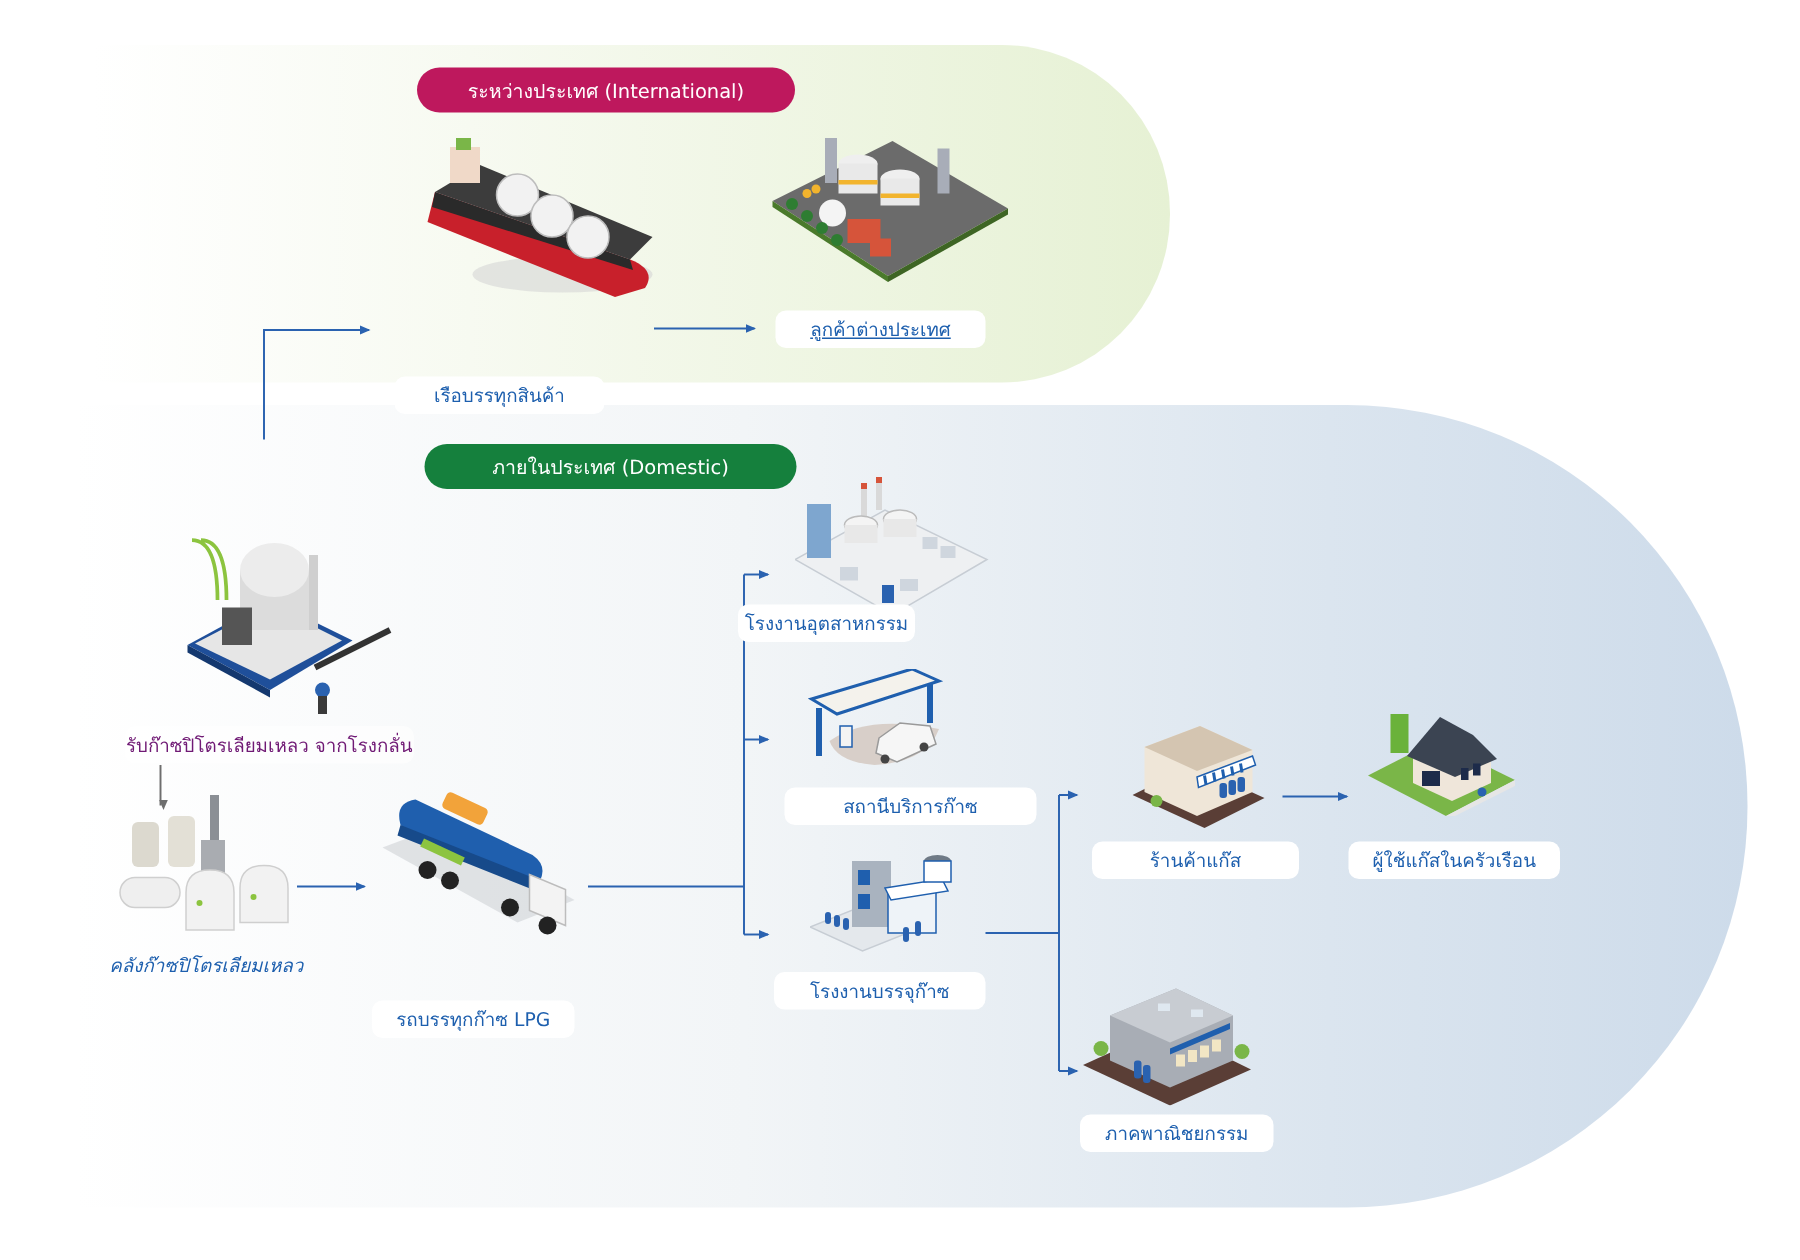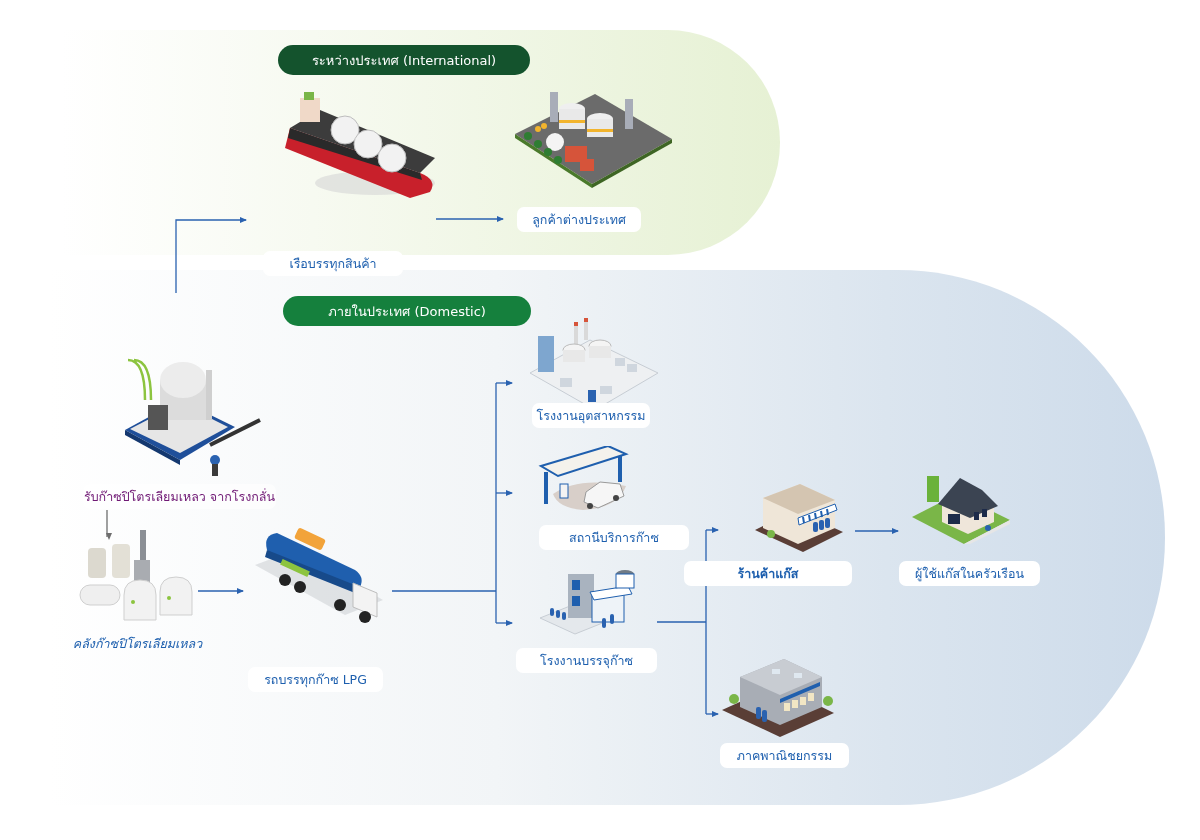--- a/index.html
+++ b/index.html
@@ -22,7 +22,7 @@
     font-size: 13px; display: flex; align-items: center; justify-content: center;
     white-space: nowrap;
   }
-  .pill-intl { left: 278px; top: 45px; width: 252px; background: #14532d; }
+  .pill-intl { left: 278px; top: 45px; width: 252px; background: #be185d; }
   .pill-dom  { left: 283px; top: 296px; width: 248px; background: #15803d; }
 
   .label {

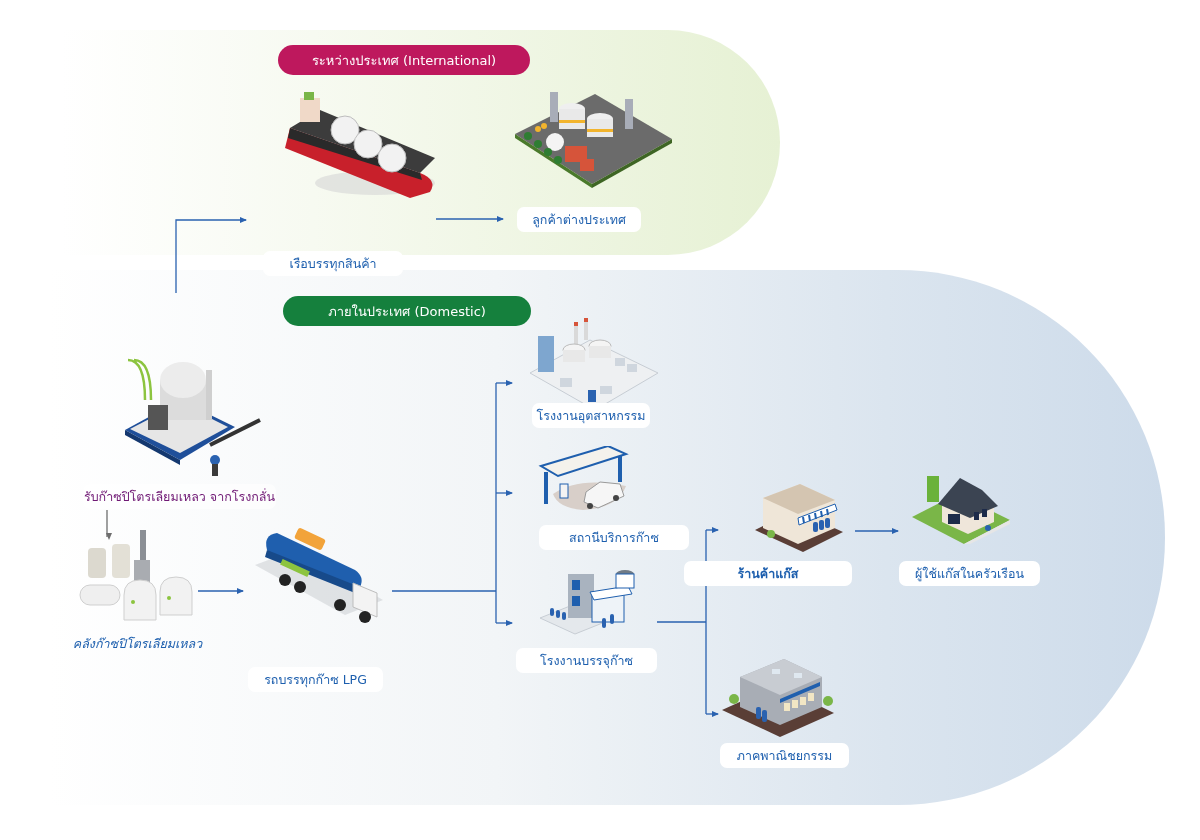--- a/index.html
+++ b/index.html
@@ -252,7 +252,7 @@
 </svg>
 
 <div class="label" style="left:263px;top:207px;width:140px;margin-top:44px;">เรือบรรทุกสินค้า</div>
-<div class="label" style="left:517px;top:207px;width:124px;">ลูกค้าต่างประเทศ</div>
+<div class="label" style="left:517px;top:207px;width:140px;text-decoration:underline;">ลูกค้าต่างประเทศ</div>
 <div class="label grey" style="left:83px;top:484px;width:193px;background:rgba(255,255,255,0.6);">รับก๊าซปิโตรเลียมเหลว จากโรงกลั่น</div>
 <div class="label" style="left:60px;top:631px;width:155px;background:transparent;font-style:italic;">คลังก๊าซปิโตรเลียมเหลว</div>
 <div class="label" style="left:248px;top:631px;width:135px;margin-top:36px;">รถบรรทุกก๊าซ LPG</div>

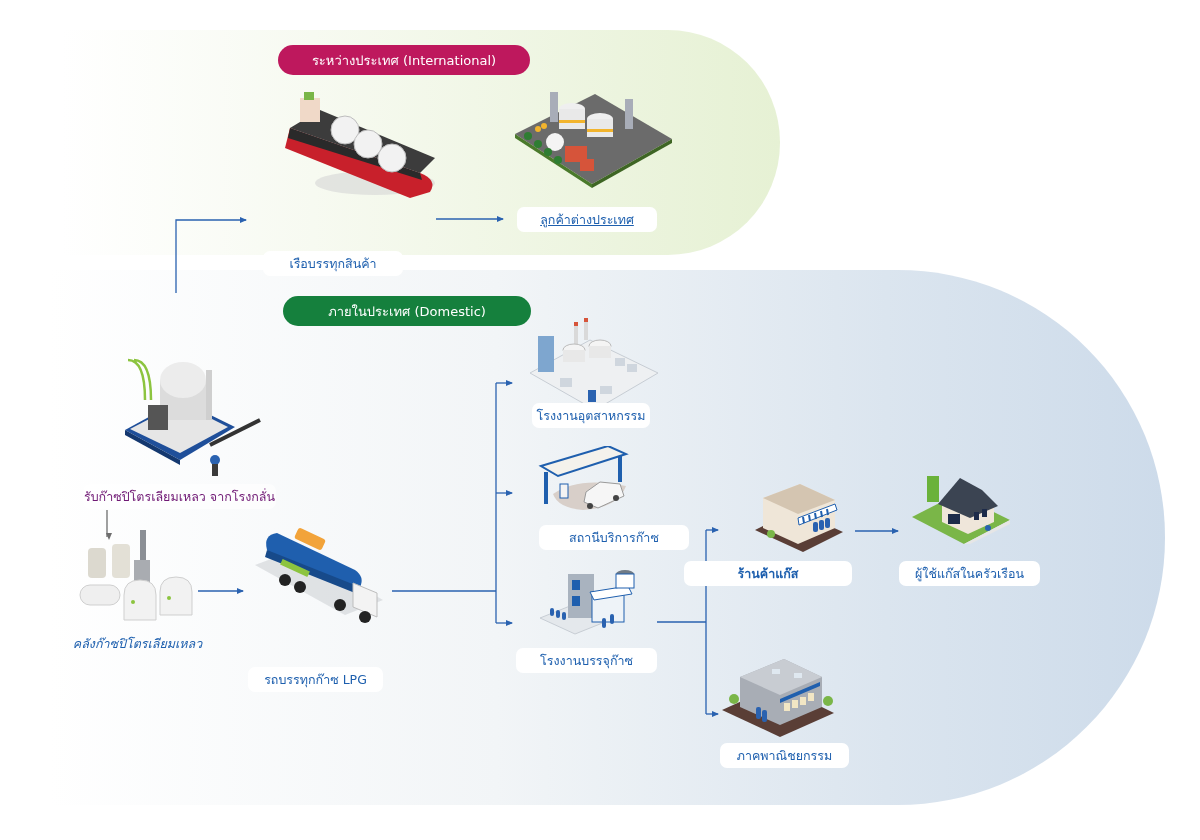--- a/index.html
+++ b/index.html
@@ -256,7 +256,7 @@
 <div class="label grey" style="left:83px;top:484px;width:193px;background:rgba(255,255,255,0.6);">รับก๊าซปิโตรเลียมเหลว จากโรงกลั่น</div>
 <div class="label" style="left:60px;top:631px;width:155px;background:transparent;font-style:italic;">คลังก๊าซปิโตรเลียมเหลว</div>
 <div class="label" style="left:248px;top:631px;width:135px;margin-top:36px;">รถบรรทุกก๊าซ LPG</div>
-<div class="label" style="left:532px;top:403px;width:118px;">โรงงานอุตสาหกรรม</div>
+<div class="label" style="left:492px;top:403px;width:118px;">โรงงานอุตสาหกรรม</div>
 <div class="label" style="left:539px;top:525px;width:150px;">สถานีบริการก๊าซ</div>
 <div class="label" style="left:516px;top:648px;width:141px;">โรงงานบรรจุก๊าซ</div>
 <div class="label" style="left:684px;top:561px;width:168px;font-weight:bold;">ร้านค้าแก๊ส</div>

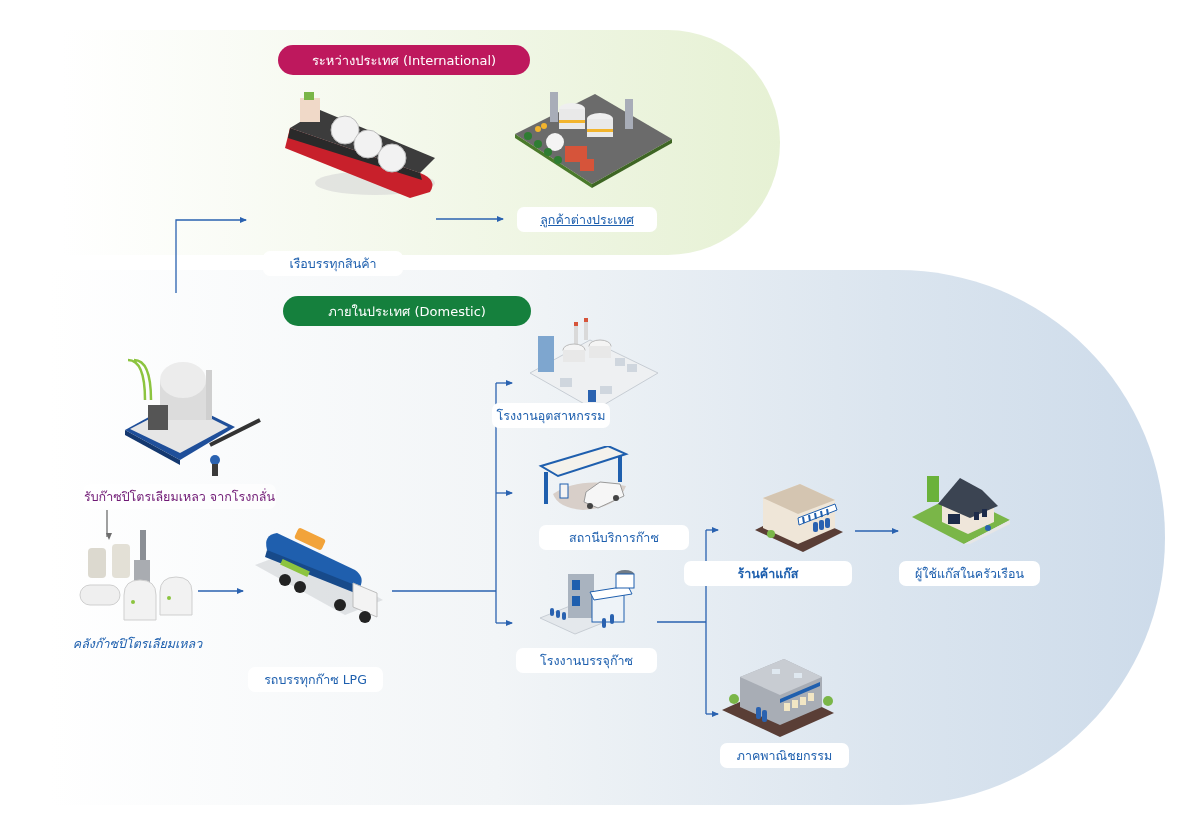--- a/index.html
+++ b/index.html
@@ -257,7 +257,7 @@
 <div class="label" style="left:60px;top:631px;width:155px;background:transparent;font-style:italic;">คลังก๊าซปิโตรเลียมเหลว</div>
 <div class="label" style="left:248px;top:631px;width:135px;margin-top:36px;">รถบรรทุกก๊าซ LPG</div>
 <div class="label" style="left:492px;top:403px;width:118px;">โรงงานอุตสาหกรรม</div>
-<div class="label" style="left:539px;top:525px;width:150px;">สถานีบริการก๊าซ</div>
+<div class="label" style="left:523px;top:525px;width:168px;">สถานีบริการก๊าซ</div>
 <div class="label" style="left:516px;top:648px;width:141px;">โรงงานบรรจุก๊าซ</div>
 <div class="label" style="left:684px;top:561px;width:168px;font-weight:bold;">ร้านค้าแก๊ส</div>
 <div class="label" style="left:899px;top:561px;width:141px;">ผู้ใช้แก๊สในครัวเรือน</div>

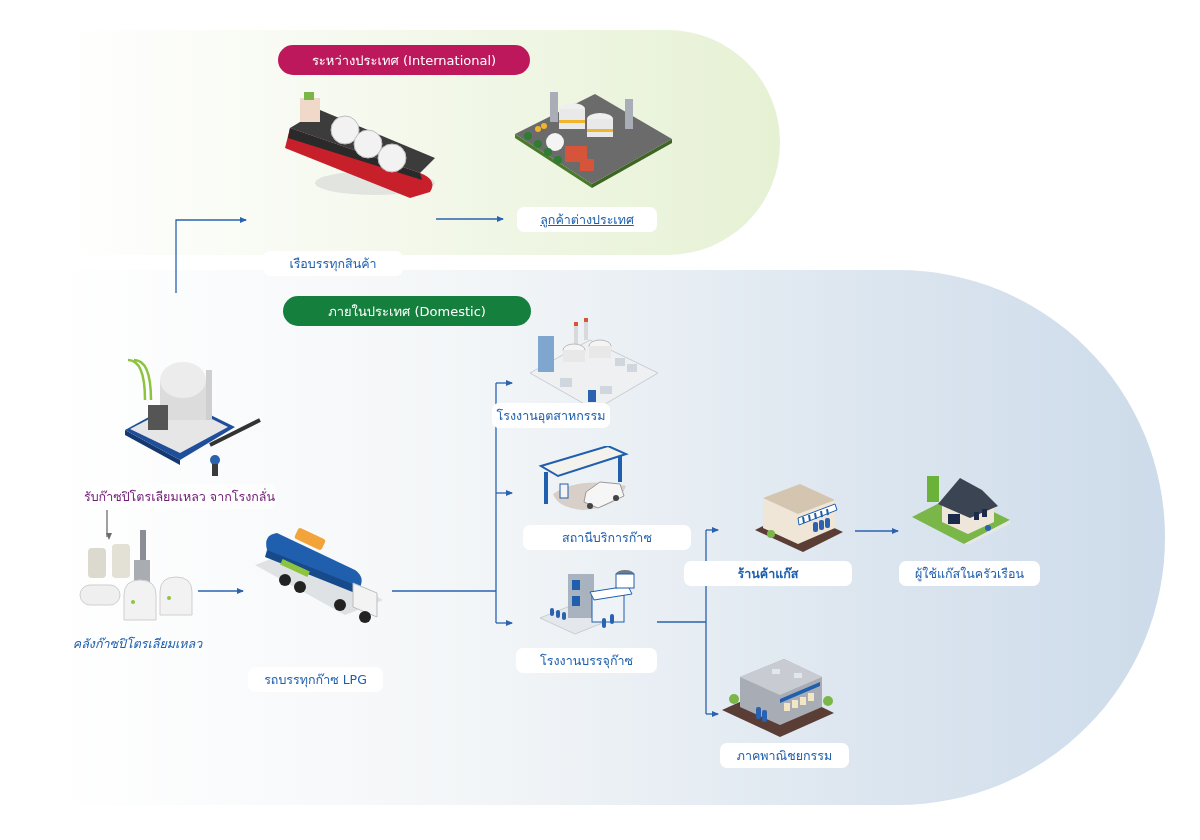--- a/index.html
+++ b/index.html
@@ -259,7 +259,7 @@
 <div class="label" style="left:492px;top:403px;width:118px;">โรงงานอุตสาหกรรม</div>
 <div class="label" style="left:523px;top:525px;width:168px;">สถานีบริการก๊าซ</div>
 <div class="label" style="left:516px;top:648px;width:141px;">โรงงานบรรจุก๊าซ</div>
-<div class="label" style="left:684px;top:561px;width:168px;font-weight:bold;">ร้านค้าแก๊ส</div>
+<div class="label" style="left:728px;top:561px;width:138px;">ร้านค้าแก๊ส</div>
 <div class="label" style="left:899px;top:561px;width:141px;">ผู้ใช้แก๊สในครัวเรือน</div>
 <div class="label" style="left:720px;top:743px;width:129px;">ภาคพาณิชยกรรม</div>
 

